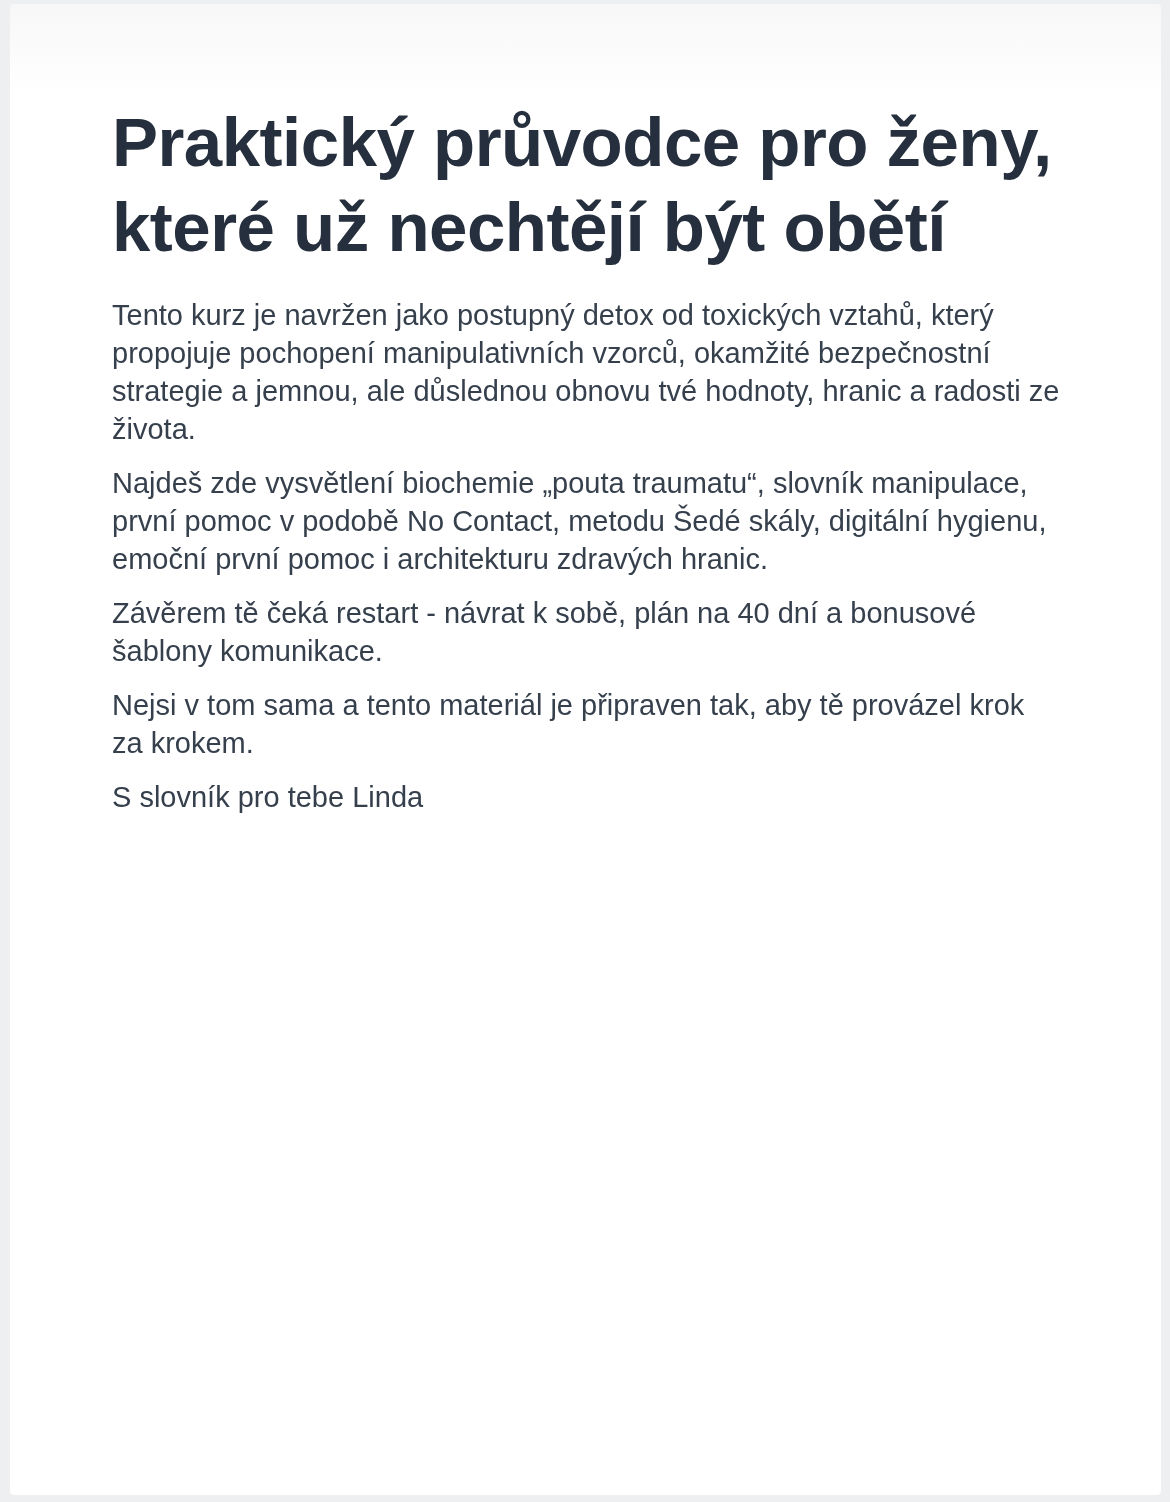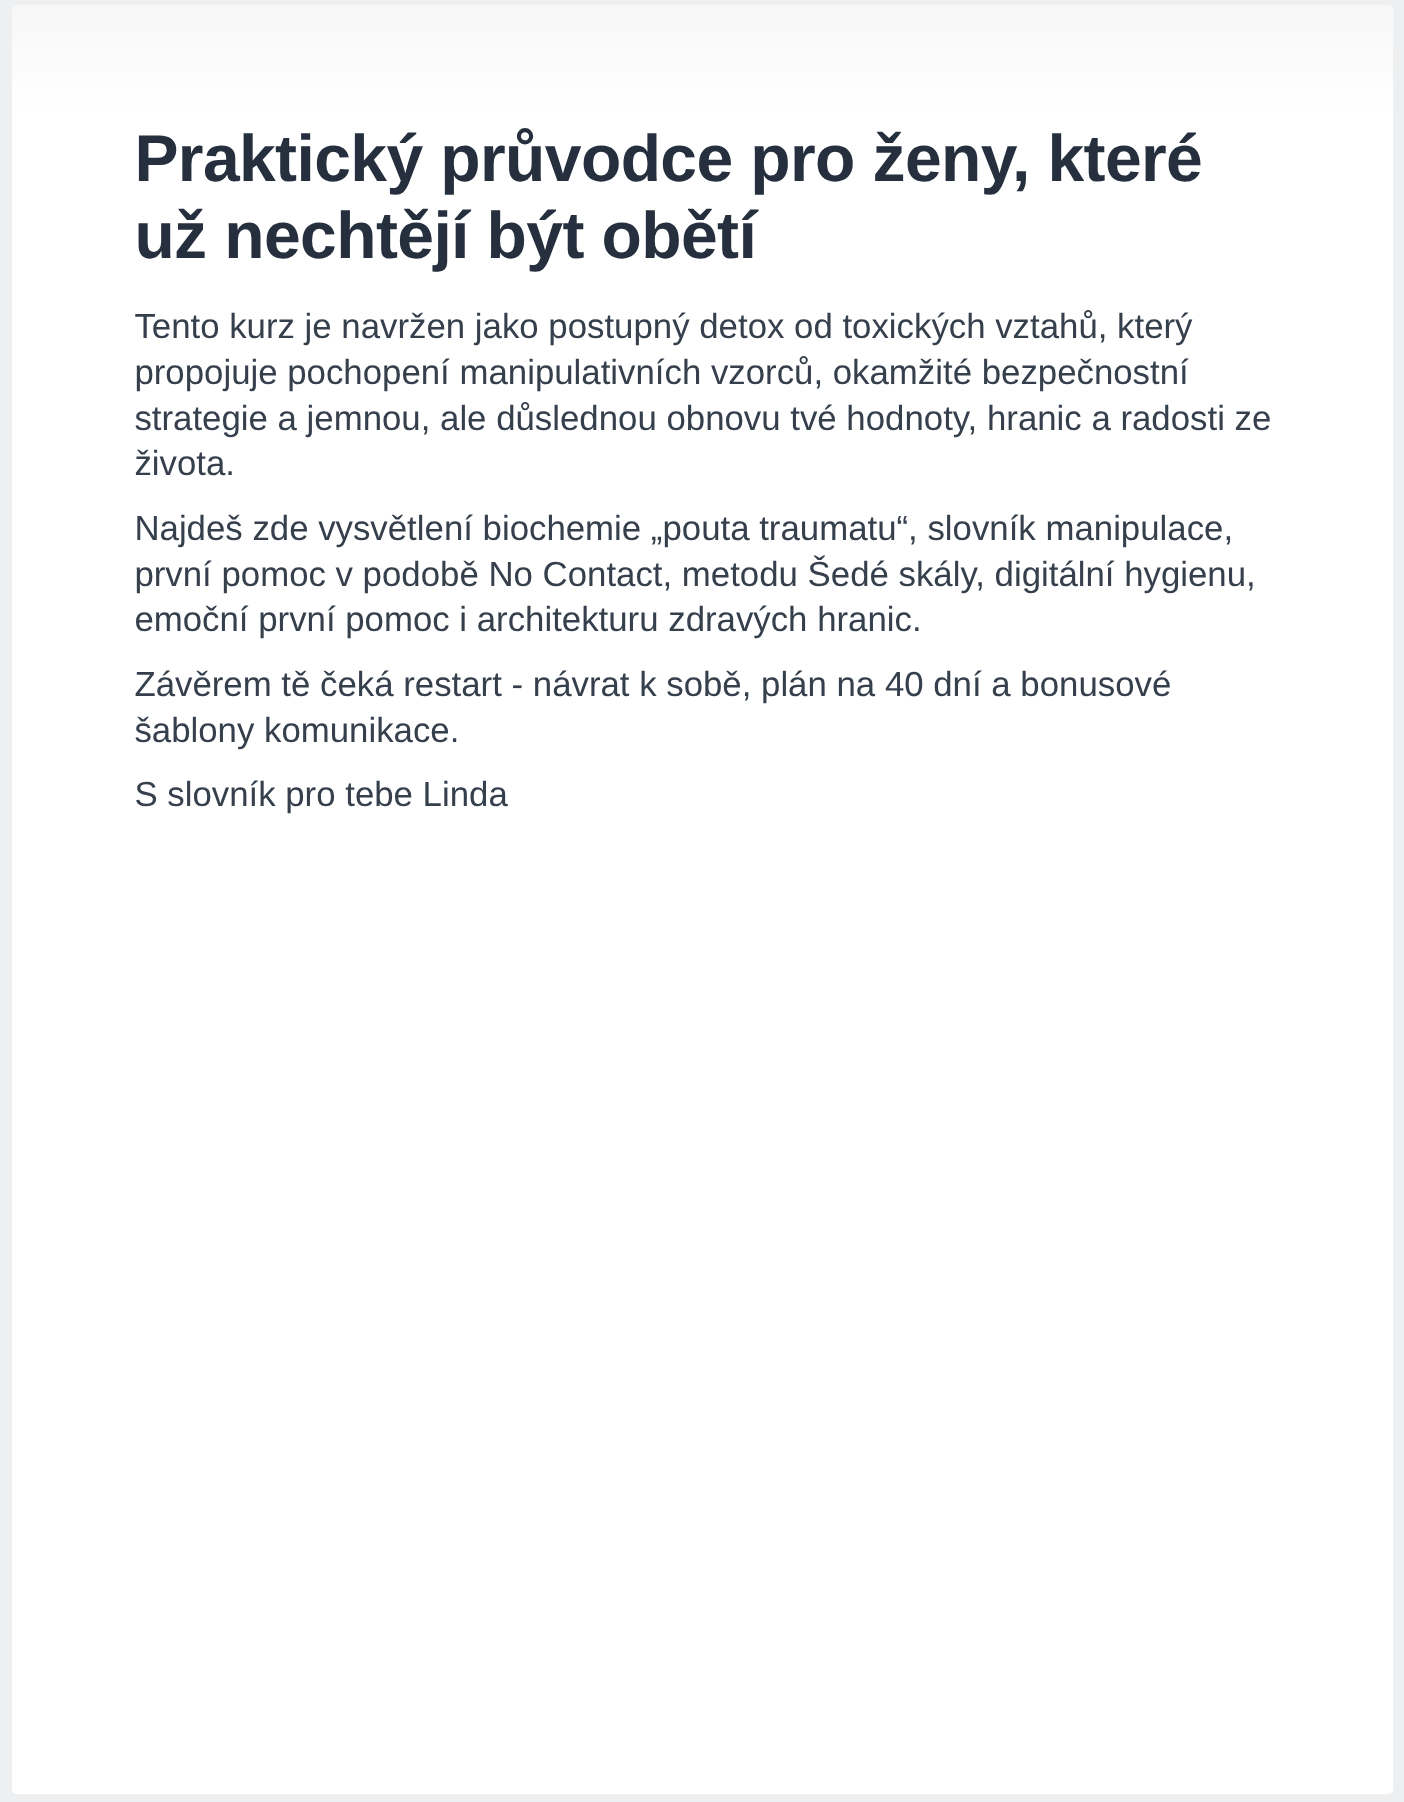--- a/index.html
+++ b/index.html
@@ -29,8 +29,8 @@
   .page-title {
     margin: 0 0 26px 0;
     max-width: 940px;
-    font-size: 55px;
-    line-height: 64px;
+    font-size: 69px;
+    line-height: 85px;
     font-weight: 700;
     letter-spacing: -0.5px;
     color: #252f3d;

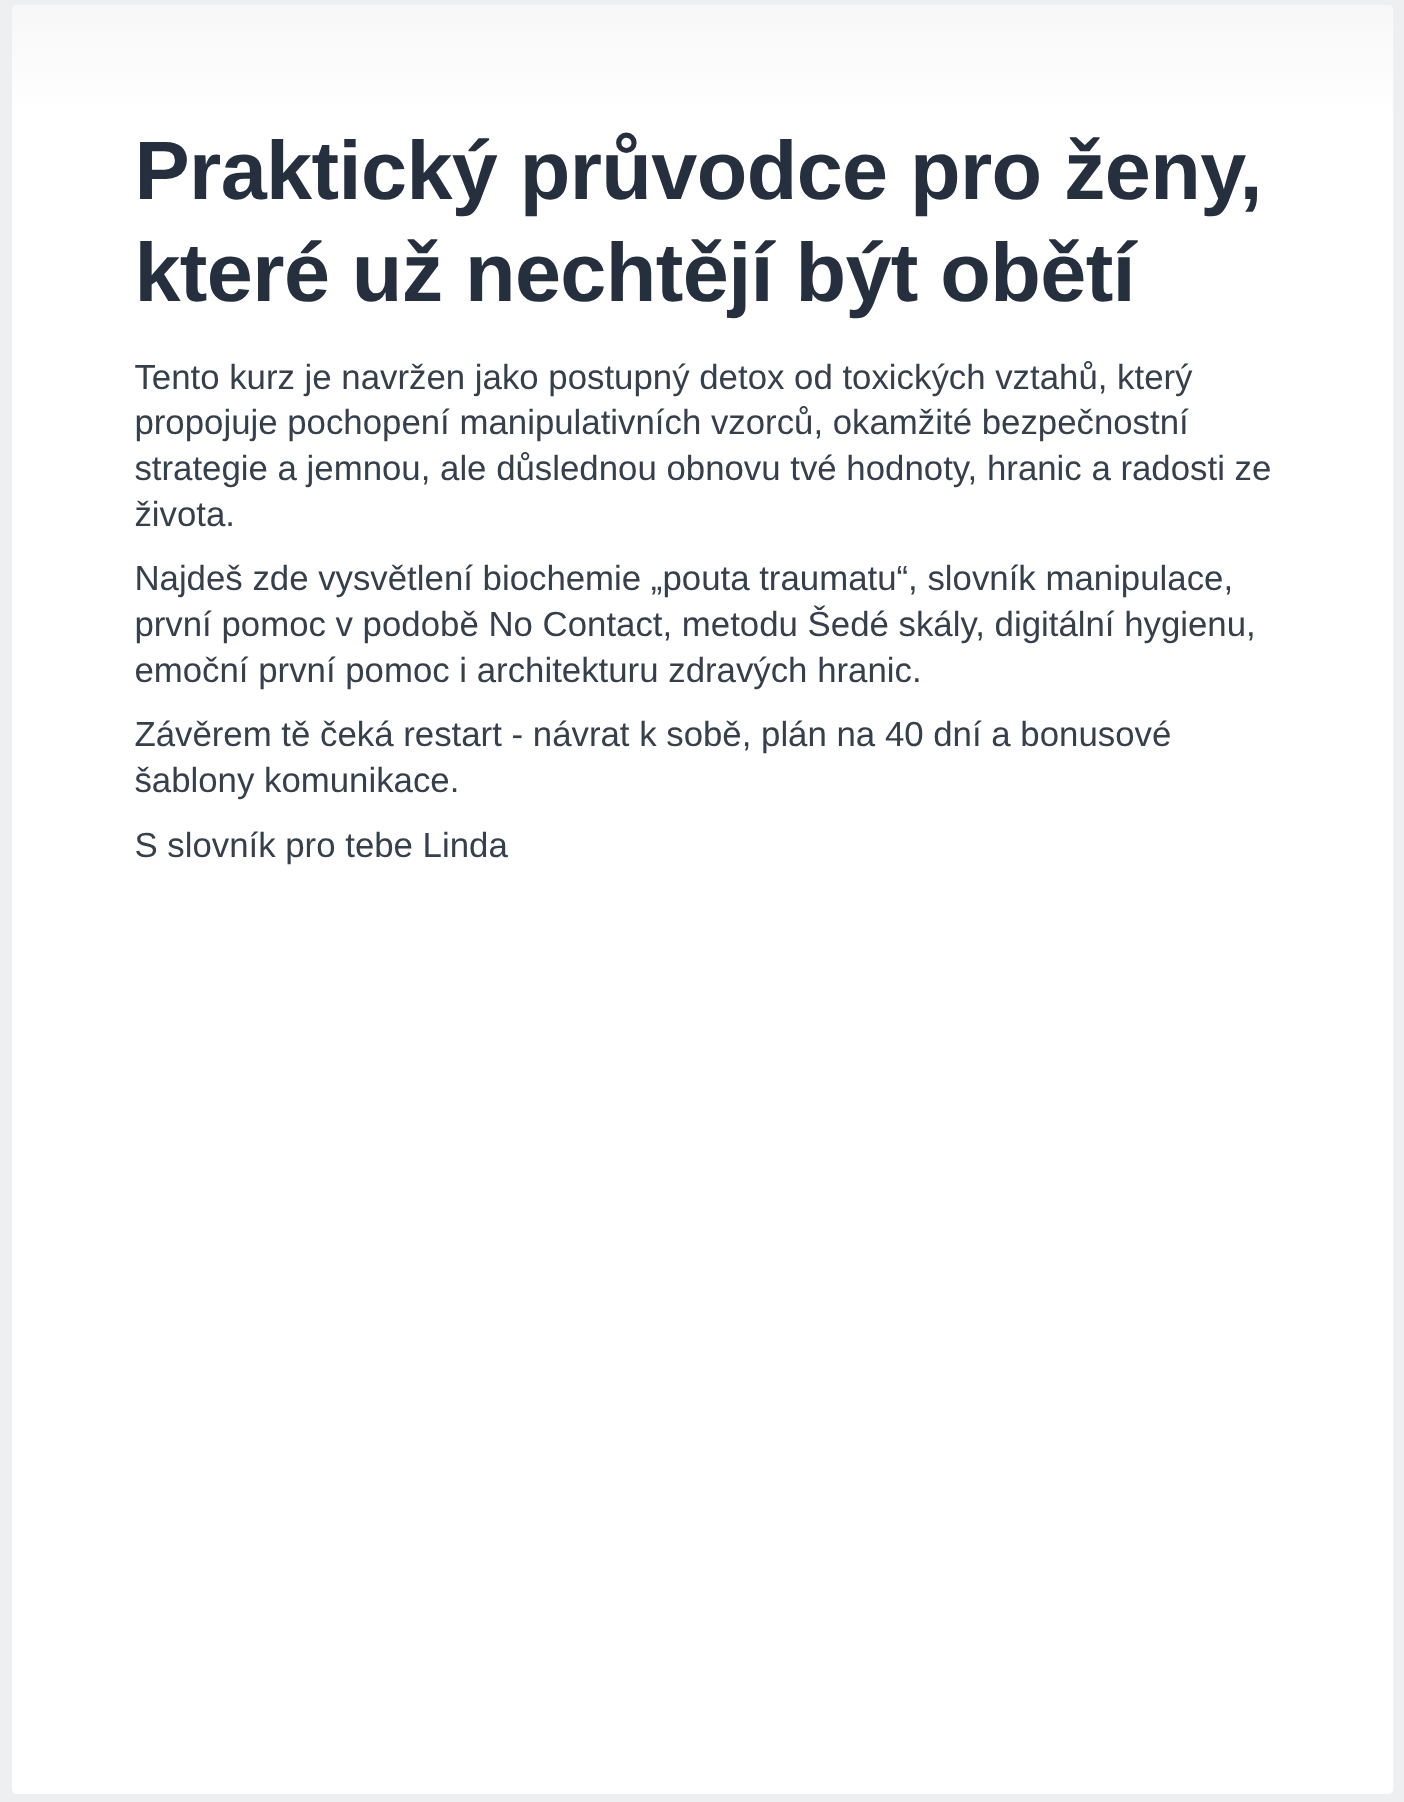--- a/index.html
+++ b/index.html
@@ -57,6 +57,7 @@
 
     <p class="page-paragraph">Závěrem tě čeká restart - návrat k sobě, plán na 40 dní a bonusové šablony komunikace.</p>
 
+    <p class="page-paragraph">Nejsi v tom sama a tento materiál je připraven tak, aby tě provázel krok za krokem.</p>
 
     <p class="page-paragraph">S slovník pro tebe Linda</p>
   </div>

